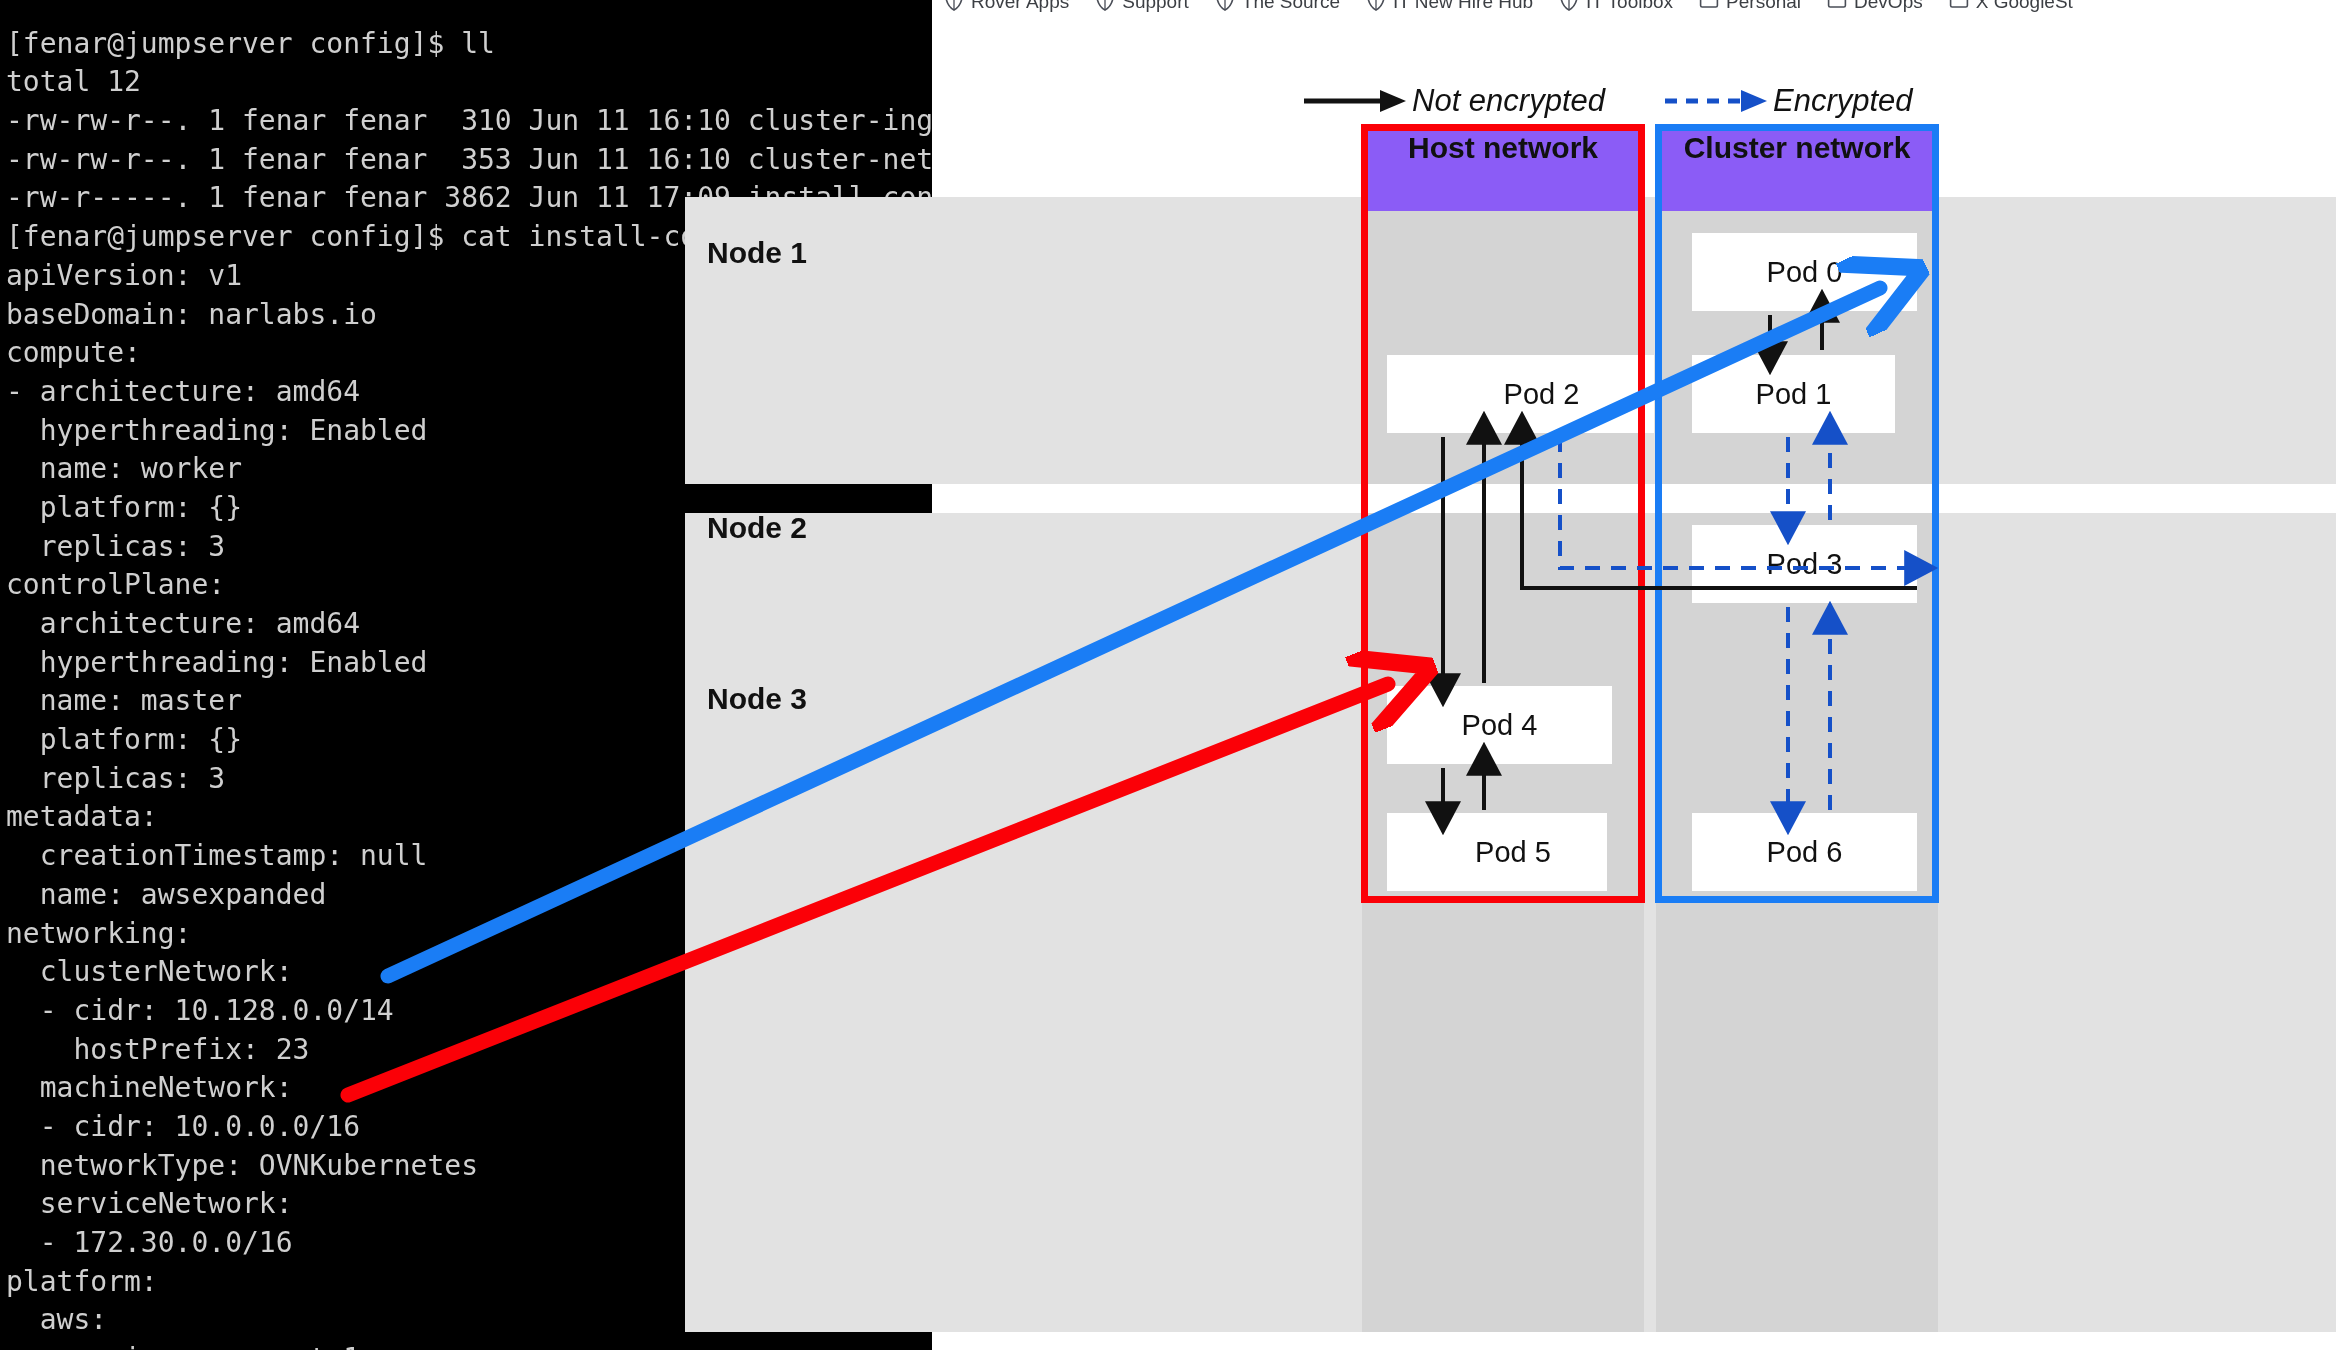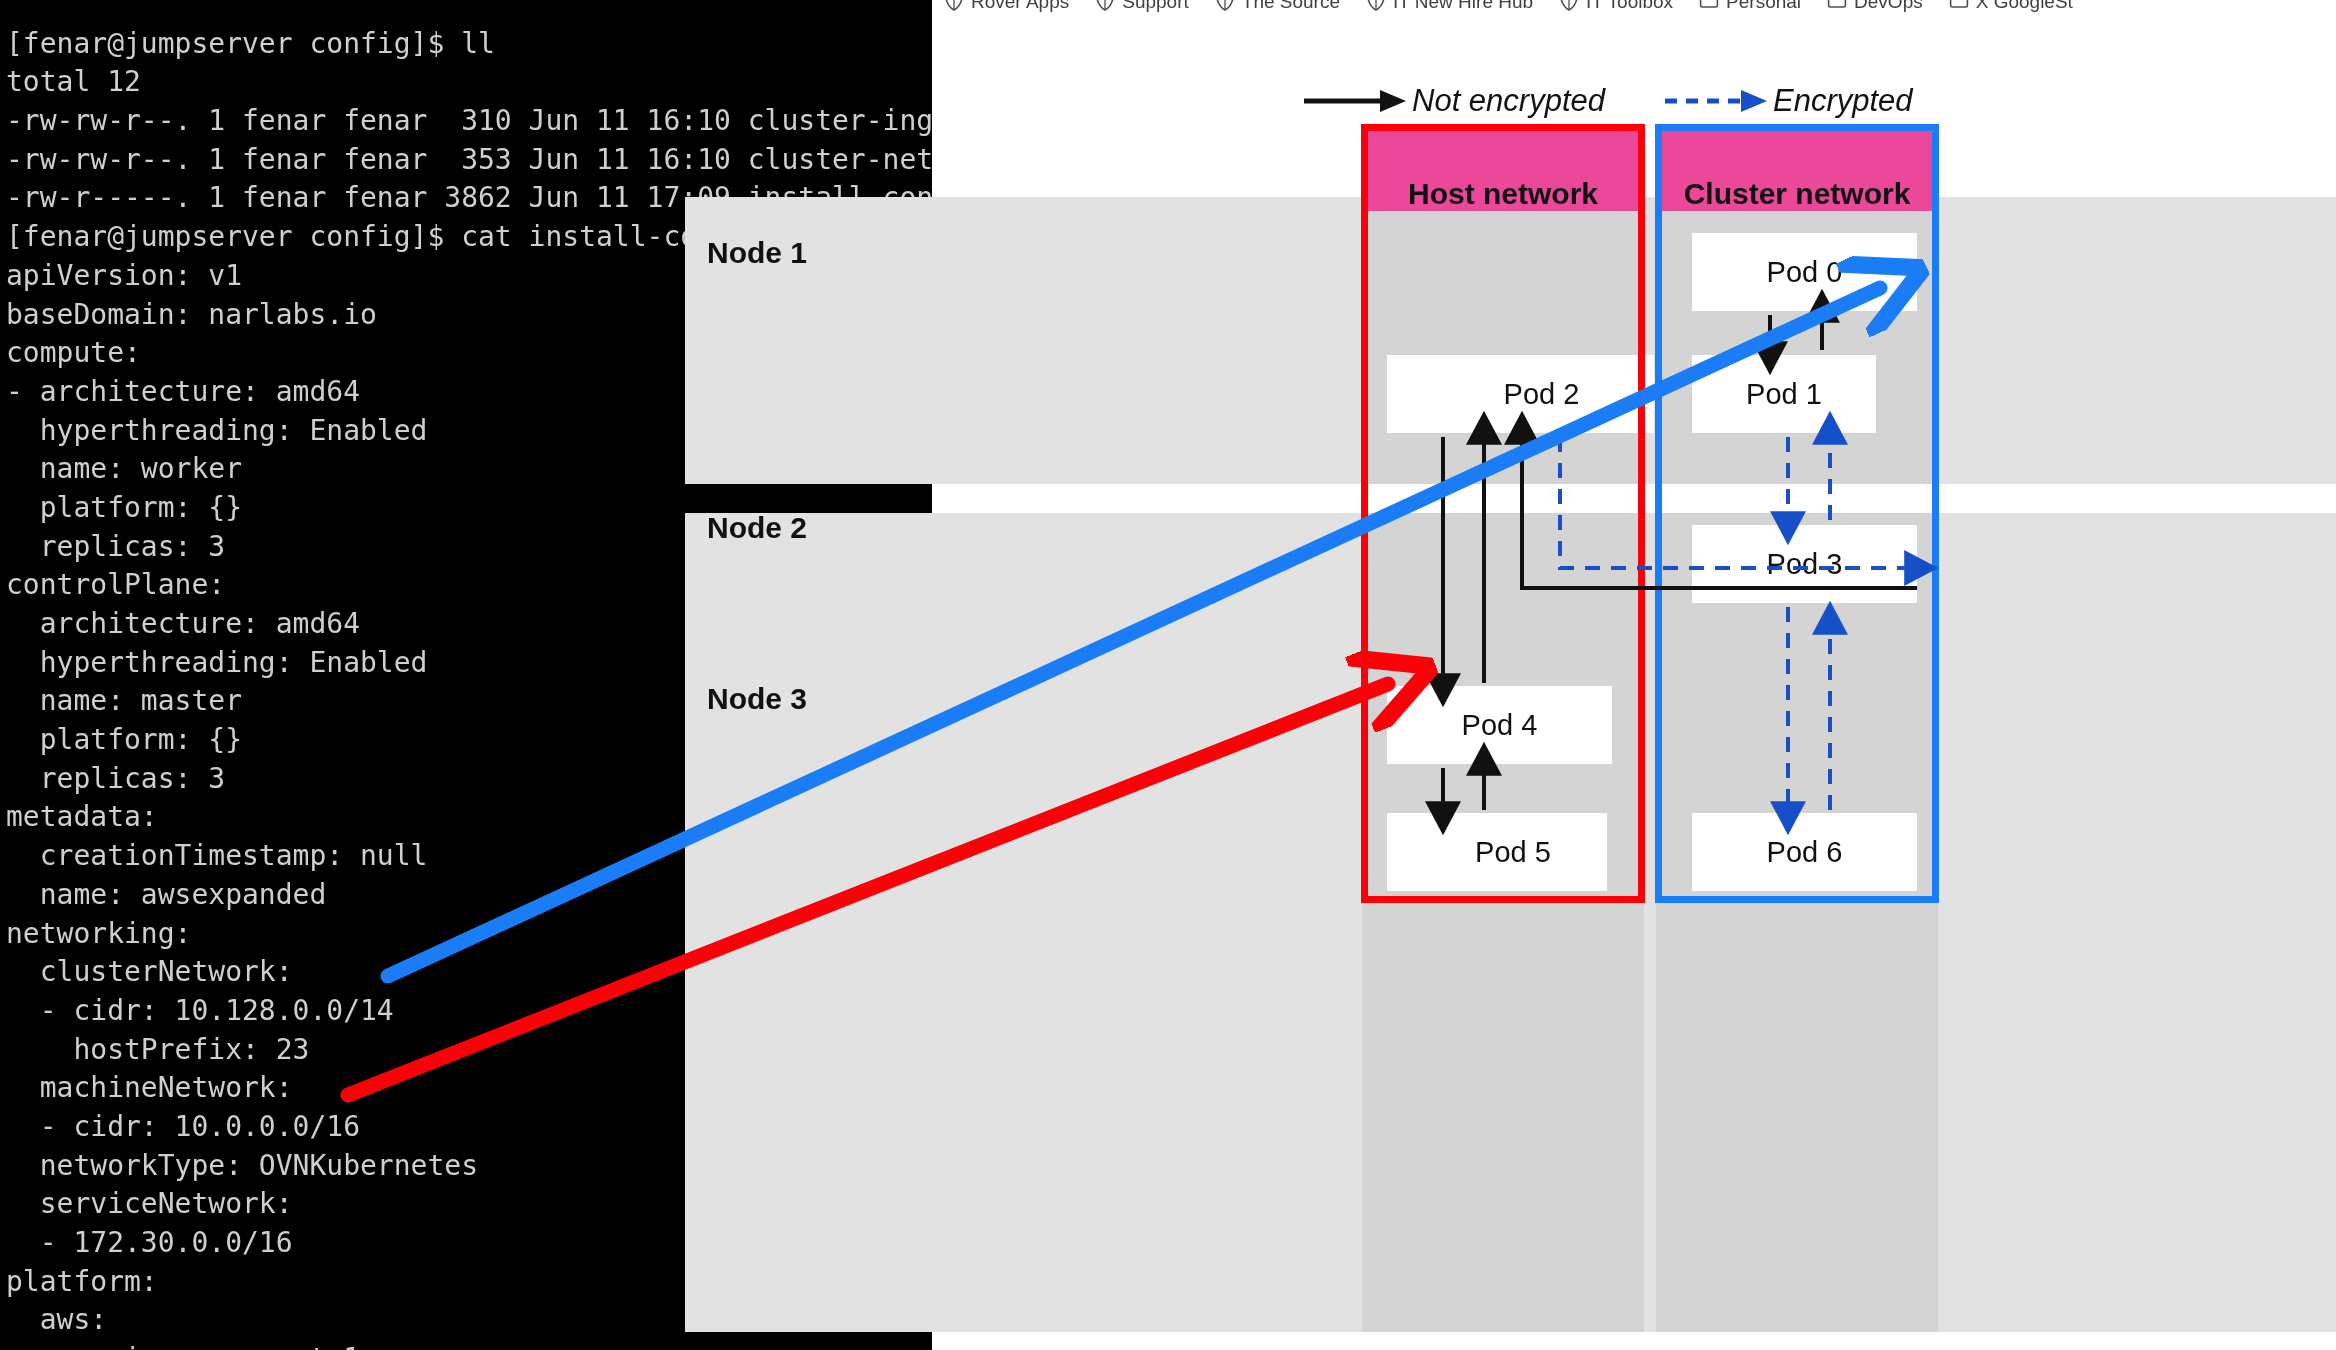--- a/index.html
+++ b/index.html
@@ -89,8 +89,8 @@
   #host-frame{border:7px solid #fb0007;}
   #cluster-frame{border:7px solid #1a7df5;}
   .net-header{
-    position:absolute;background:#ec4899;
-    display:flex;align-items:flex-end;justify-content:center;
+    position:absolute;background:#8b5cf6;
+    display:flex;align-items:flex-start;justify-content:center;
   }
   .net-title{
     font-weight:bold;font-size:30px;color:#111111;

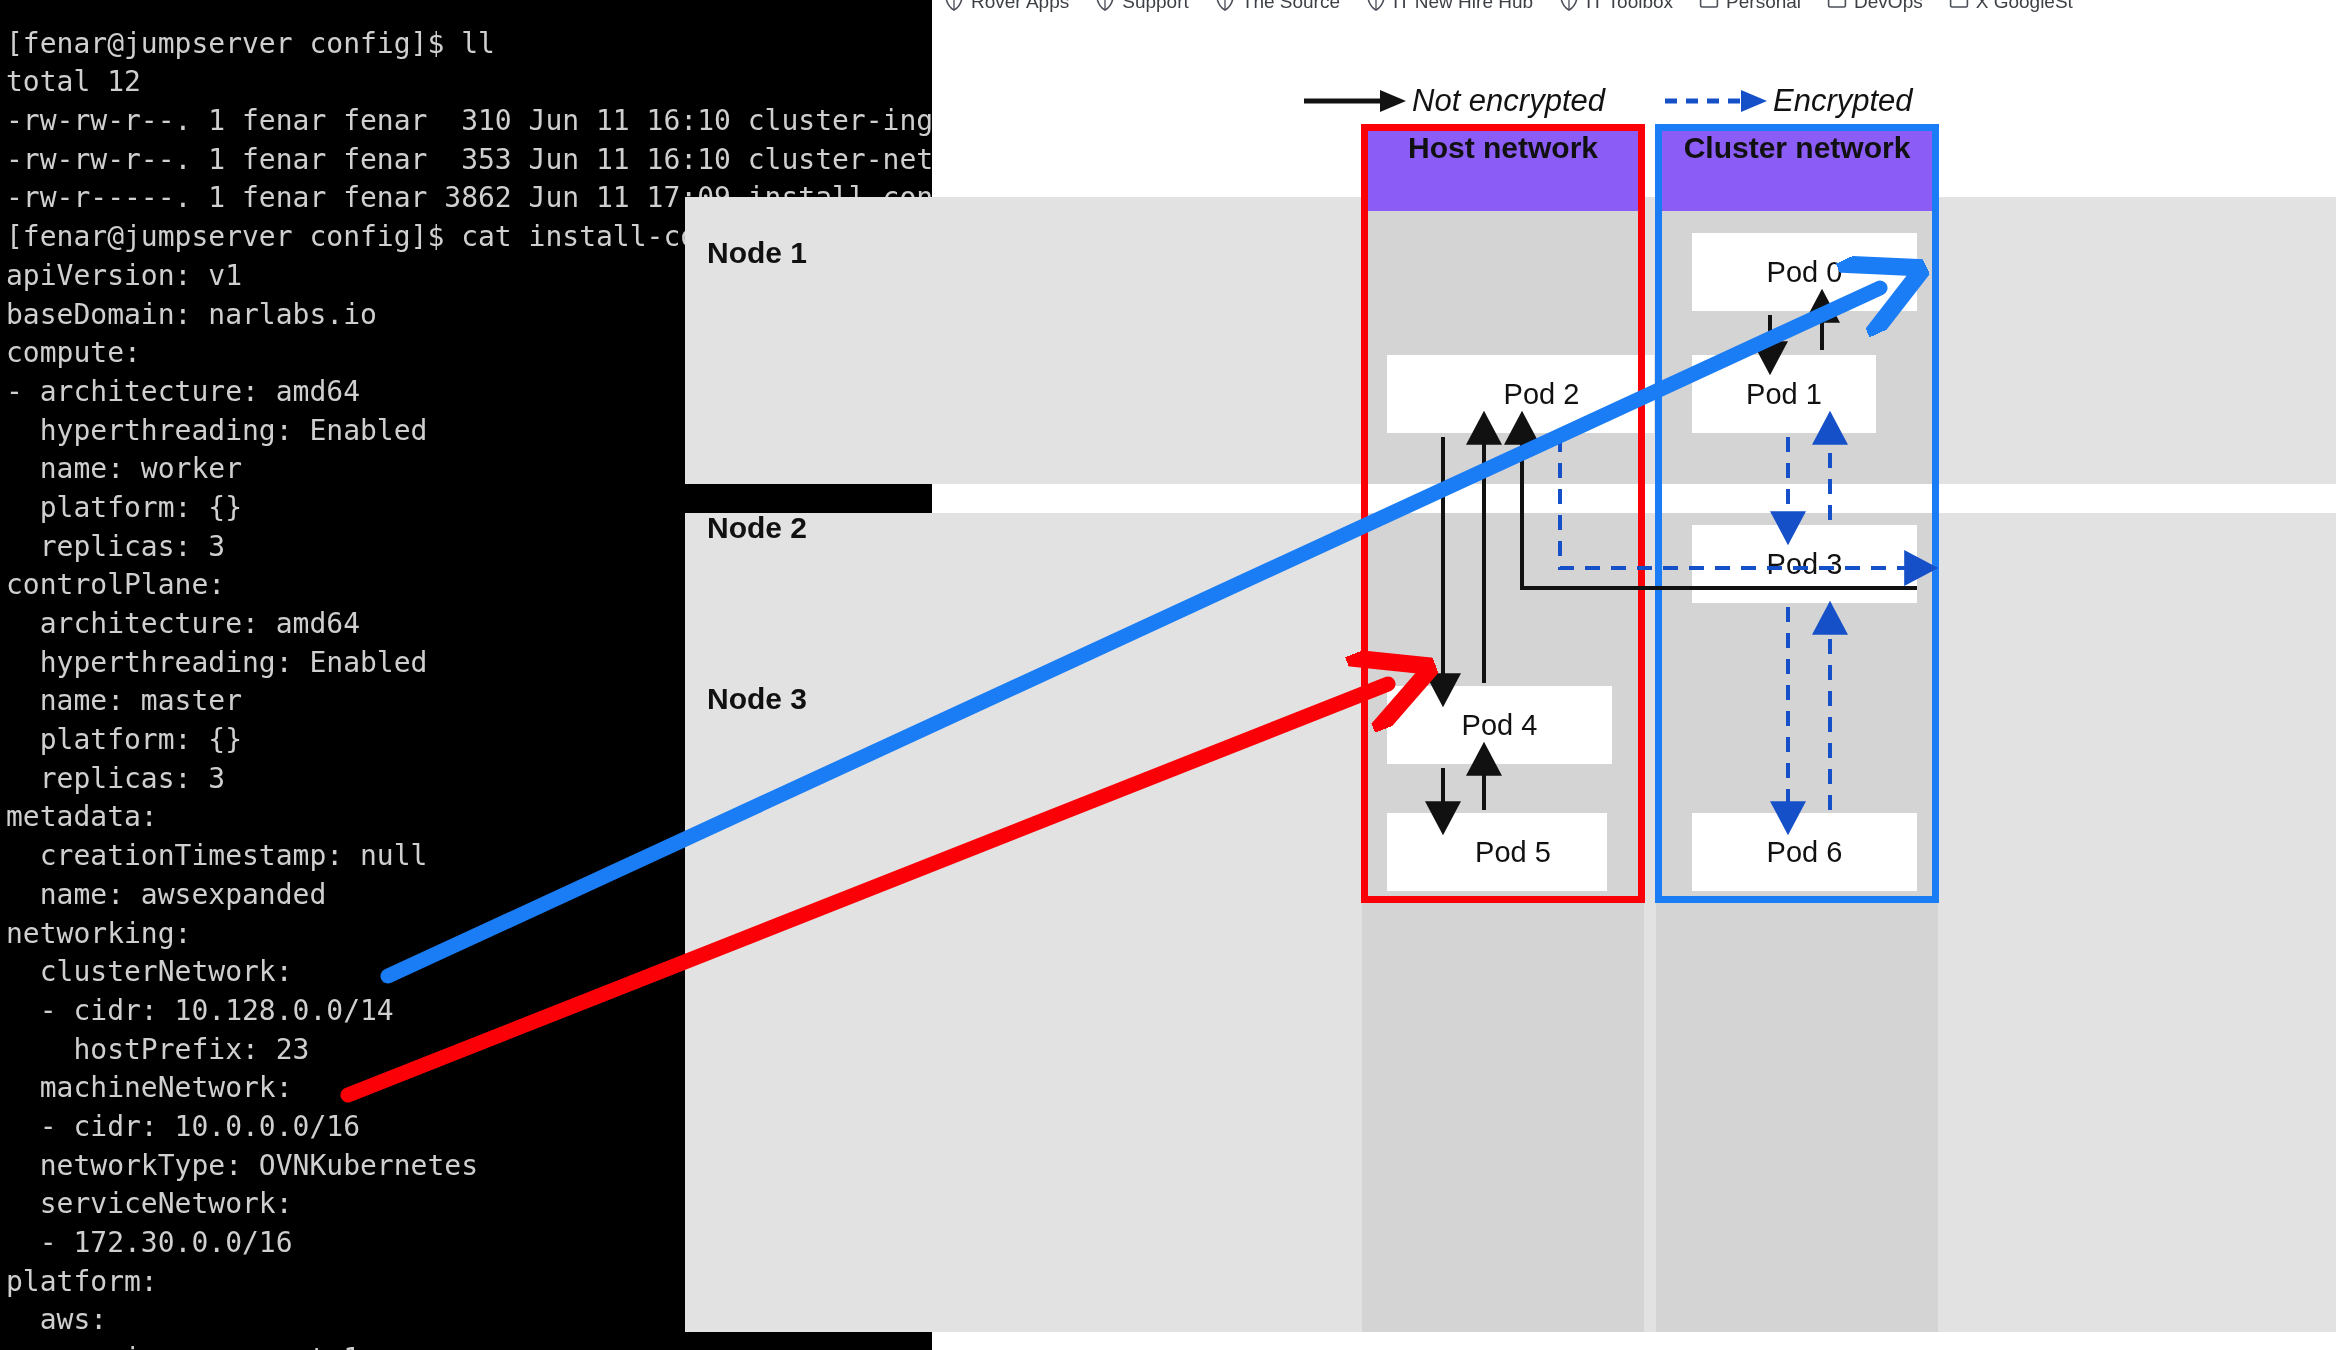--- a/index.html
+++ b/index.html
@@ -199,7 +199,7 @@
     <div class="pod" style="left:760px;top:205px;width:225px;height:78px;">
       <span class="pod-label">Pod 0</span>
     </div>
-    <div class="pod" style="left:760px;top:327px;width:184px;height:78px;">
+    <div class="pod" style="left:760px;top:327px;width:203px;height:78px;">
       <span class="pod-label">Pod 1</span>
     </div>
     <div class="pod" style="left:455px;top:327px;width:225px;height:78px;padding-left:42px;">

